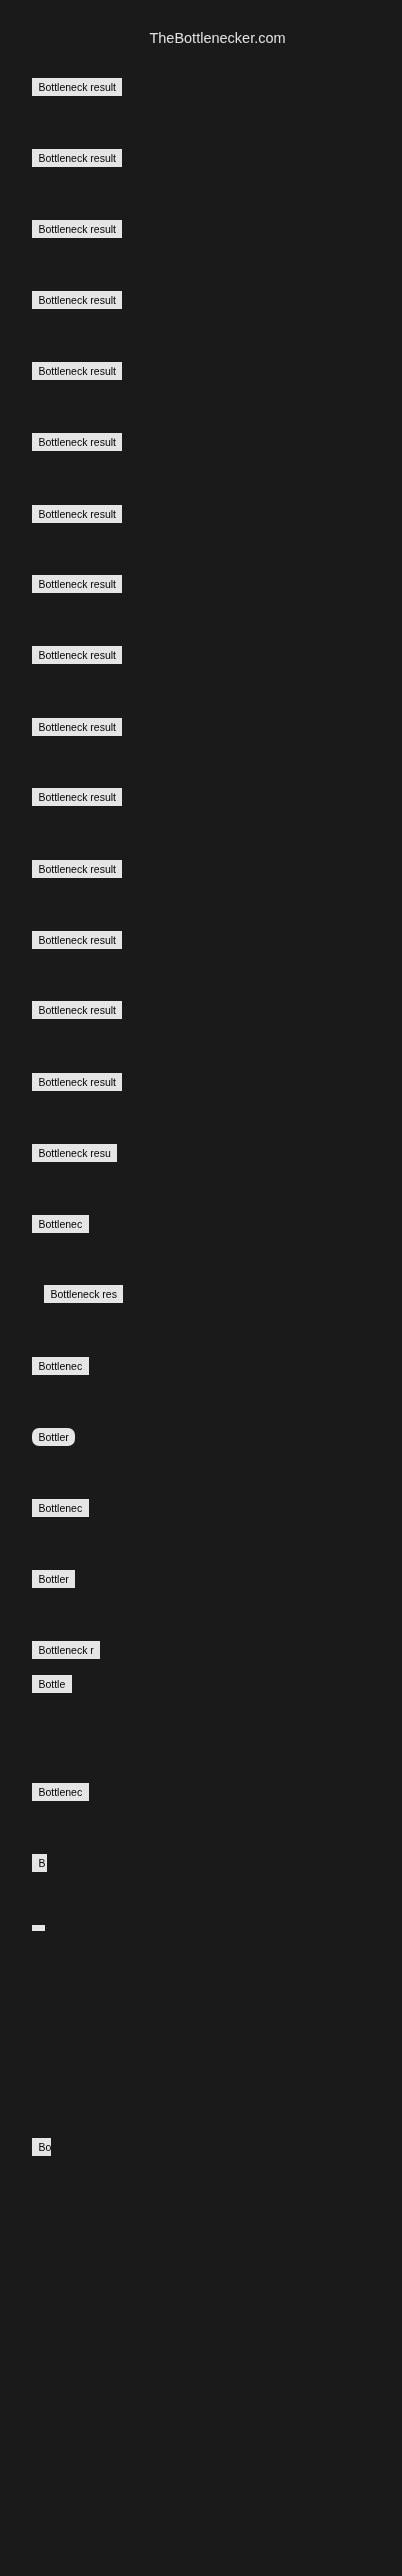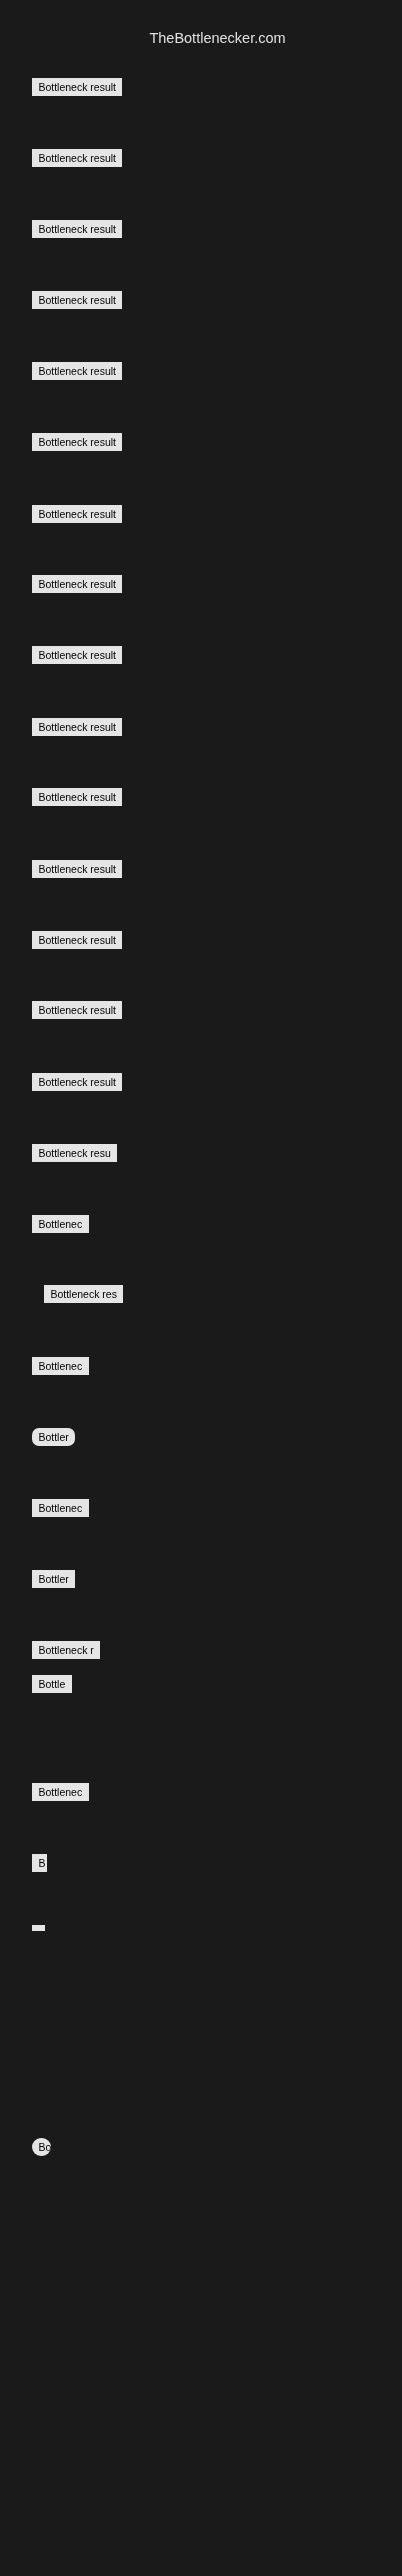--- a/index.html
+++ b/index.html
@@ -73,7 +73,7 @@
     <div class="bottleneck-item" style="top: 1751px; left: 0px;"><span class="bottleneck-badge" style="max-width: 72px;">Bottlenec</span></div>
     <div class="bottleneck-item" style="top: 1822px; left: 0px;"><span class="bottleneck-badge" style="max-width: 14.5px;">B</span></div>
     <div class="bottleneck-item" style="top: 1893px; left: 0px;"><span class="bottleneck-badge" style="max-width: 6.4px;"></span></div>
-    <div class="bottleneck-item" style="top: 2106px; left: 0px;"><span class="bottleneck-badge" style="max-width: 19.3px; border-radius: 9px;">Bo</span></div>
+    <div class="bottleneck-item" style="top: 2106px; left: 0px;"><span class="bottleneck-badge" style="max-width: 19.3px;">Bo</span></div>
   </div>
 
 

